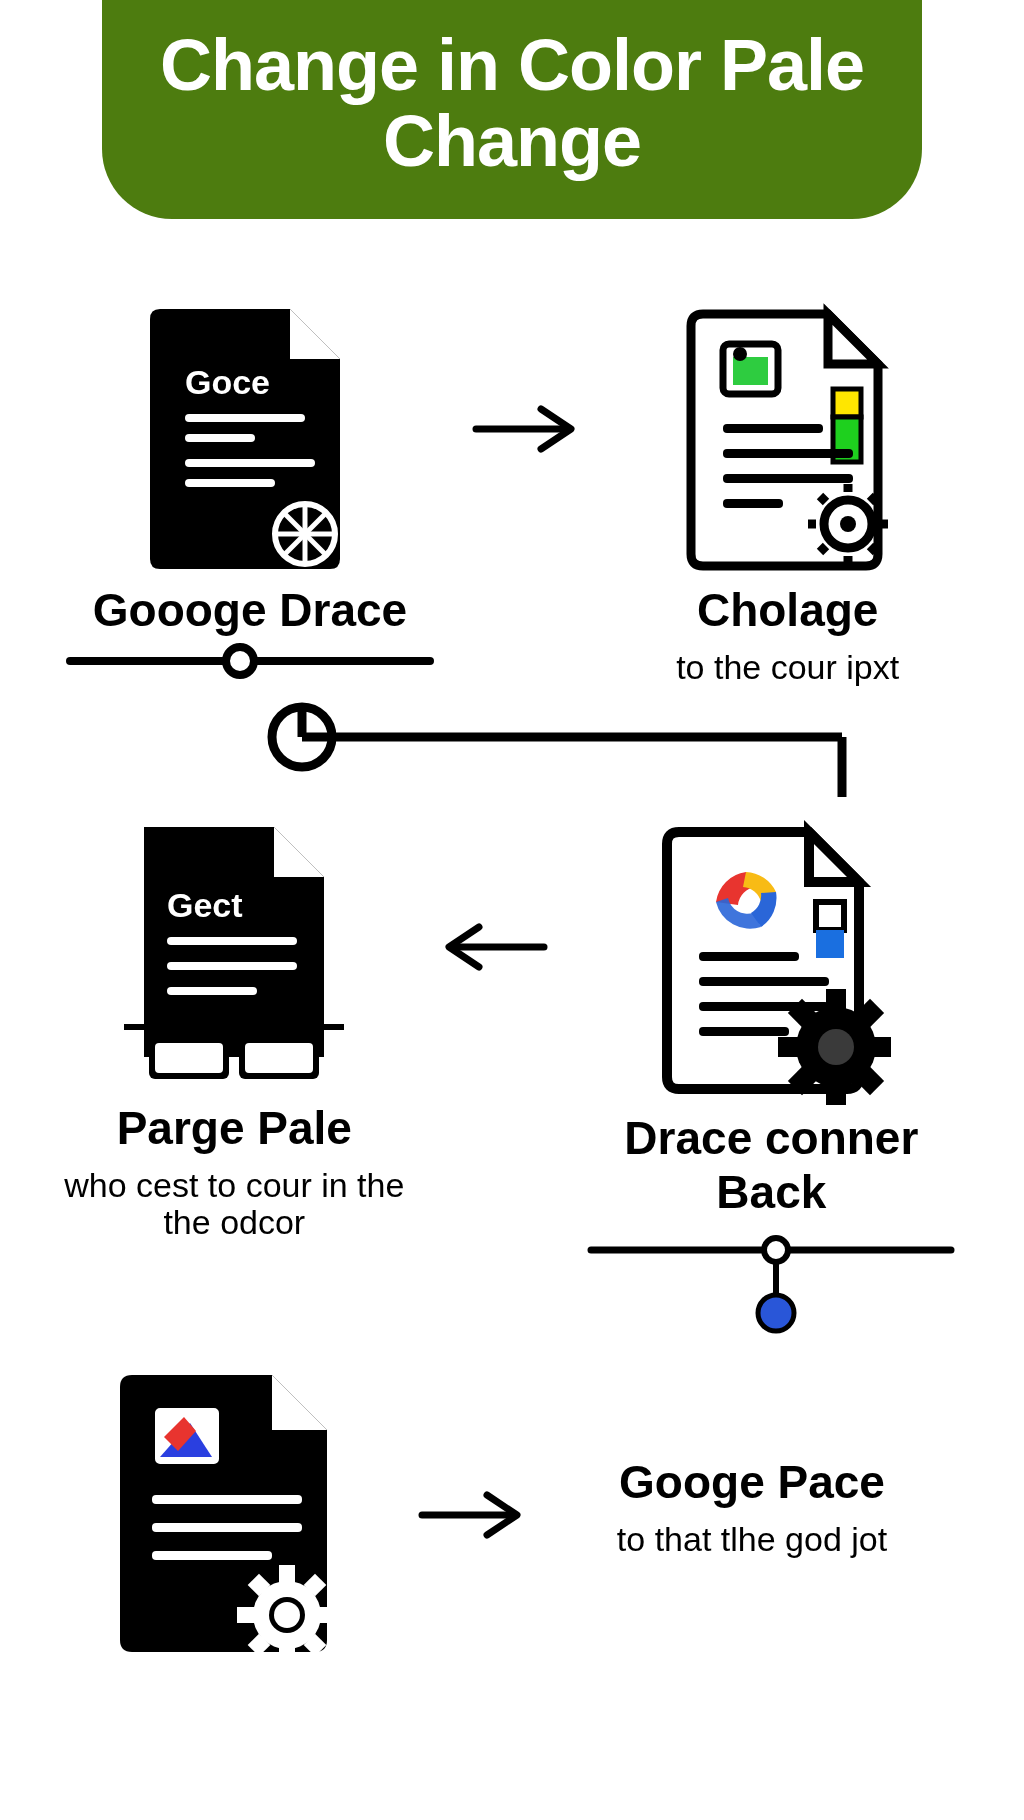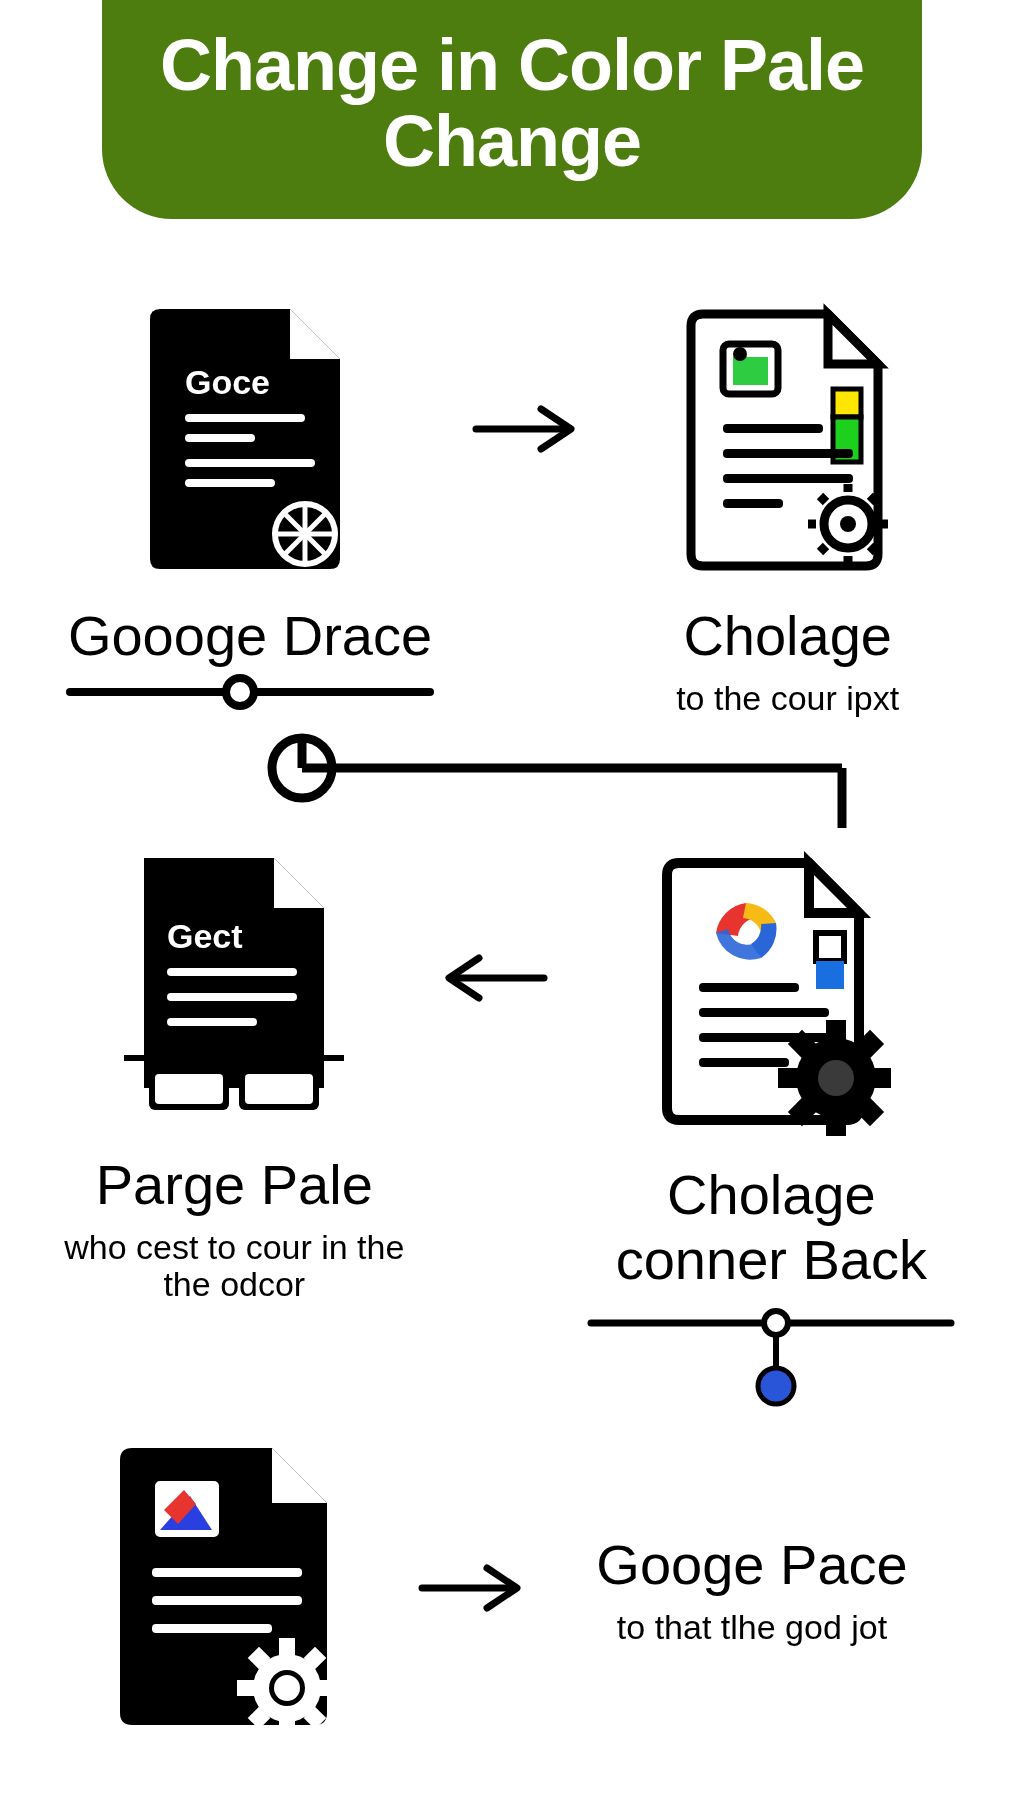--- a/index.html
+++ b/index.html
@@ -40,9 +40,9 @@
     width: 380px;
   }
   .step-title {
-    font-size: 56px;
-    font-weight: 400;
-    margin-top: 24px;
+    font-size: 46px;
+    font-weight: 700;
+    margin-top: 4px;
   }
   .step-sub {
     font-size: 34px;

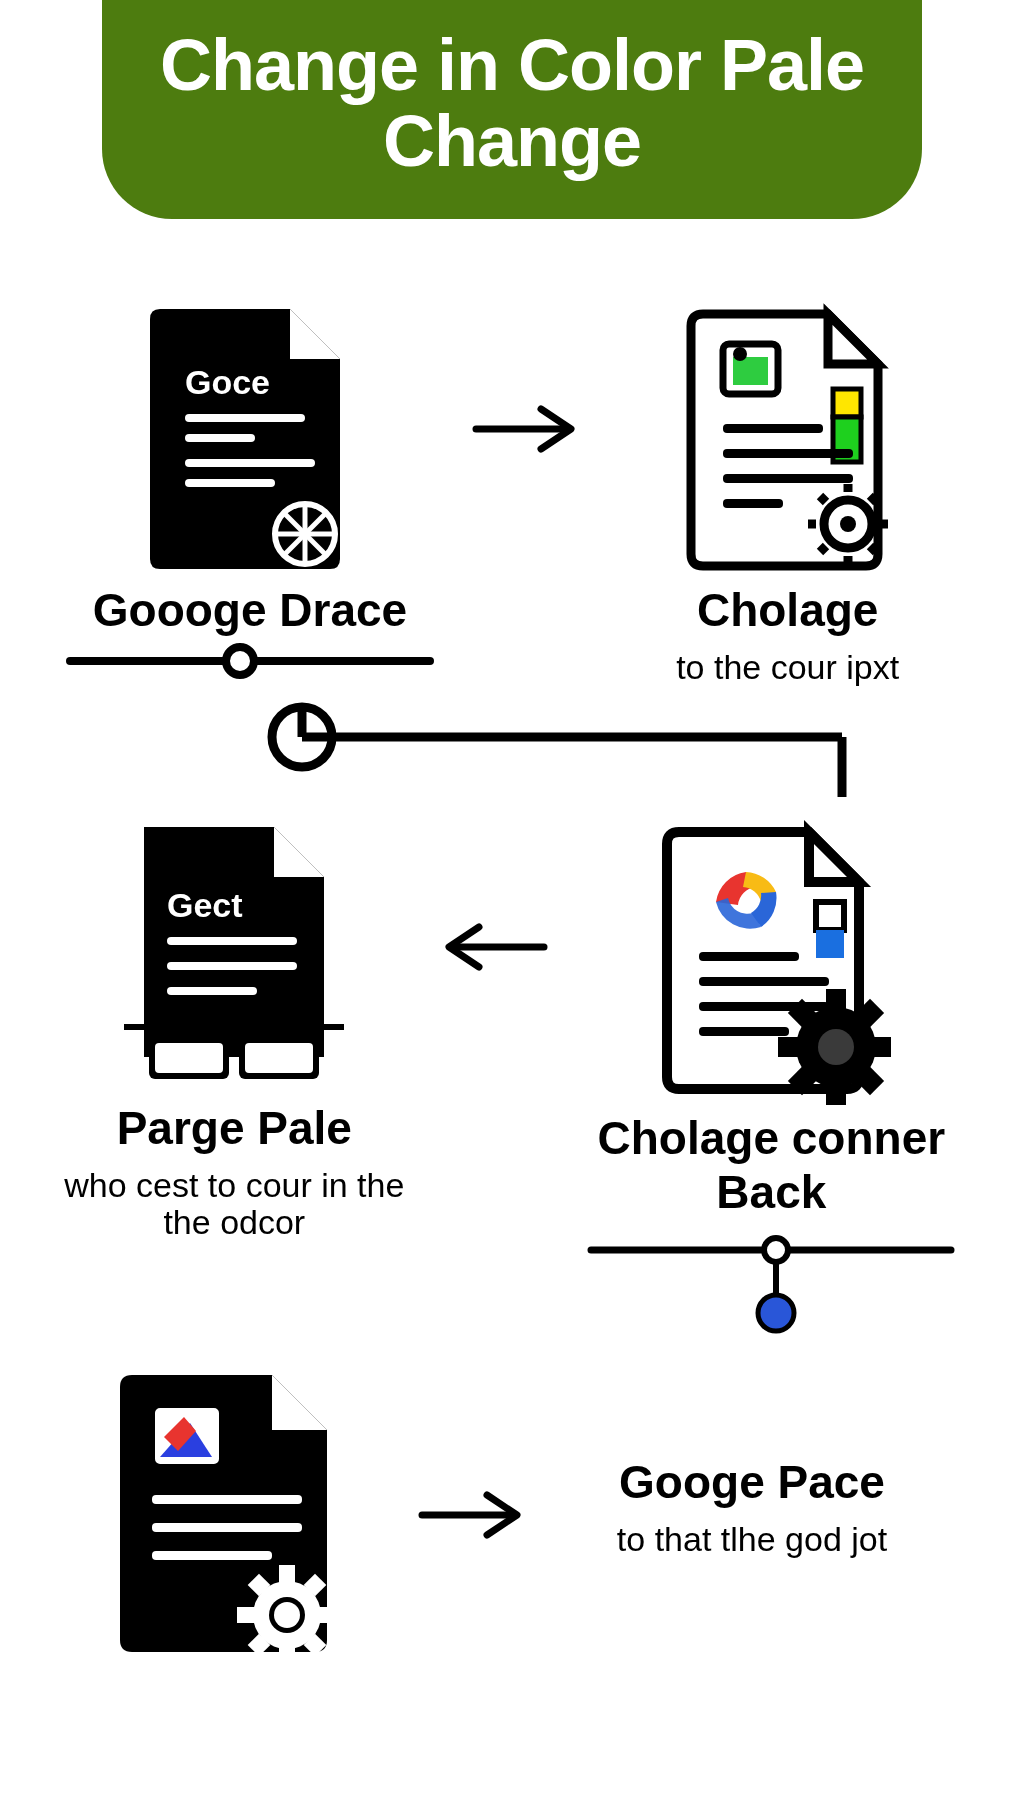--- a/index.html
+++ b/index.html
@@ -200,7 +200,7 @@
         </g>
       </g>
     </svg>
-    <div class="step-title">Cholage conner Back</div>
+    <div class="step-title">Drace conner Back</div>
     <svg width="380" height="110" viewBox="0 0 380 110" style="margin-top:6px">
       <line x1="10" y1="25" x2="370" y2="25" stroke="#000" stroke-width="7" stroke-linecap="round"></line>
       <circle cx="195" cy="25" r="12" fill="#fff" stroke="#000" stroke-width="6"></circle>

